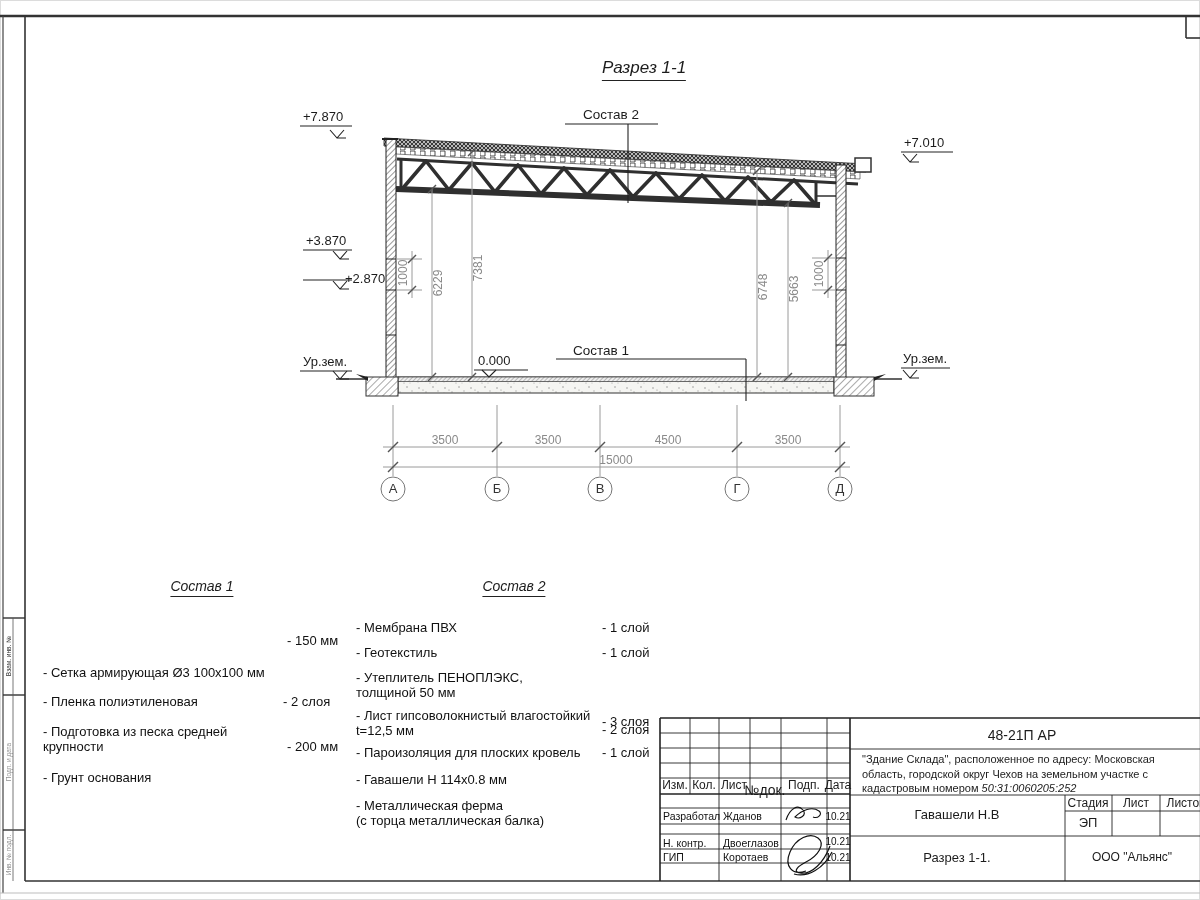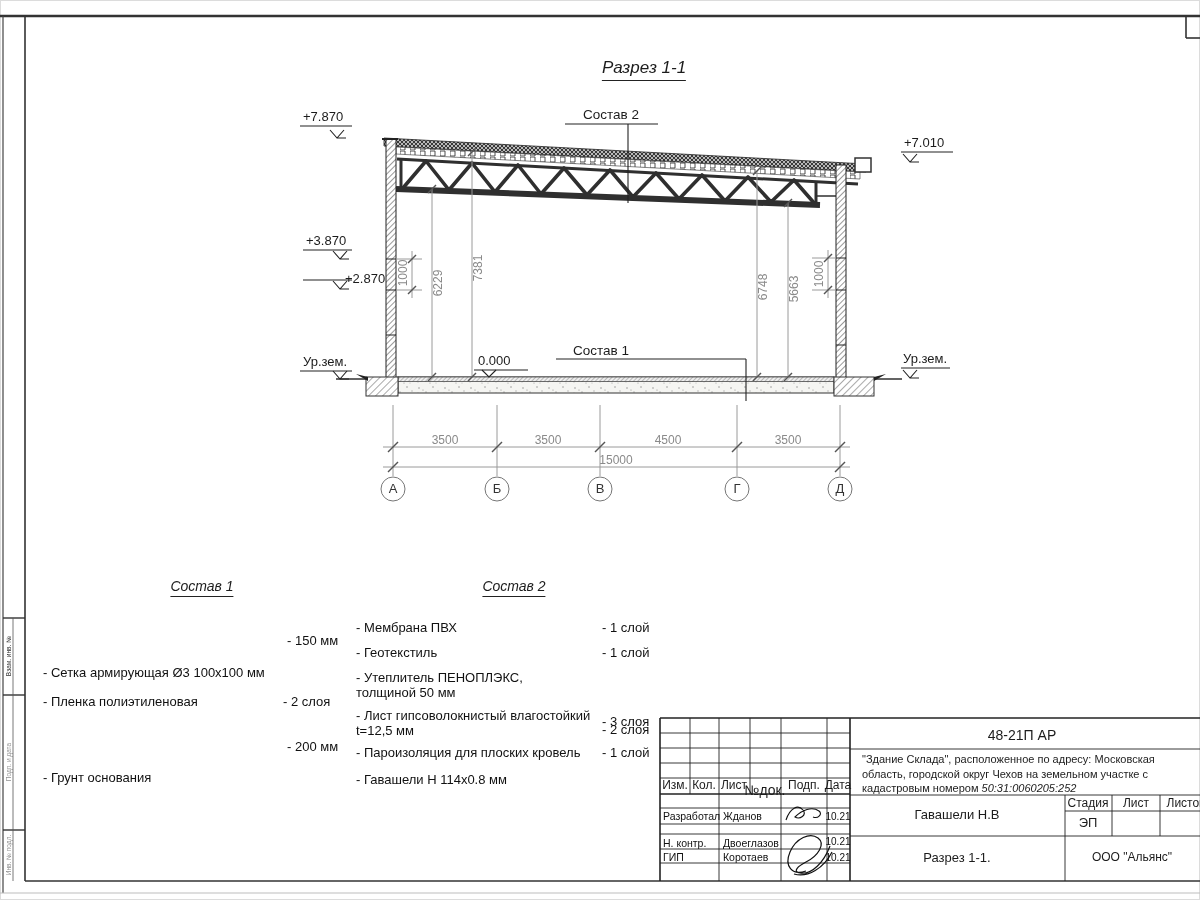--- a/index.html
+++ b/index.html
@@ -248,6 +248,8 @@
 <div class="t list" style="left:43px;top:666px;">- Сетка армирующая Ø3 100х100 мм</div>
 <div class="t list" style="left:43px;top:695px;">- Пленка полиэтиленовая</div>
 <div class="t list" style="left:283px;top:695px;">-  2 слоя</div>
+<div class="t list" style="left:43px;top:725px;">- Подготовка из песка средней
+  крупности</div>
 <div class="t list" style="left:287px;top:740px;">- 200 мм</div>
 <div class="t list" style="left:43px;top:771px;">- Грунт основания</div>
 

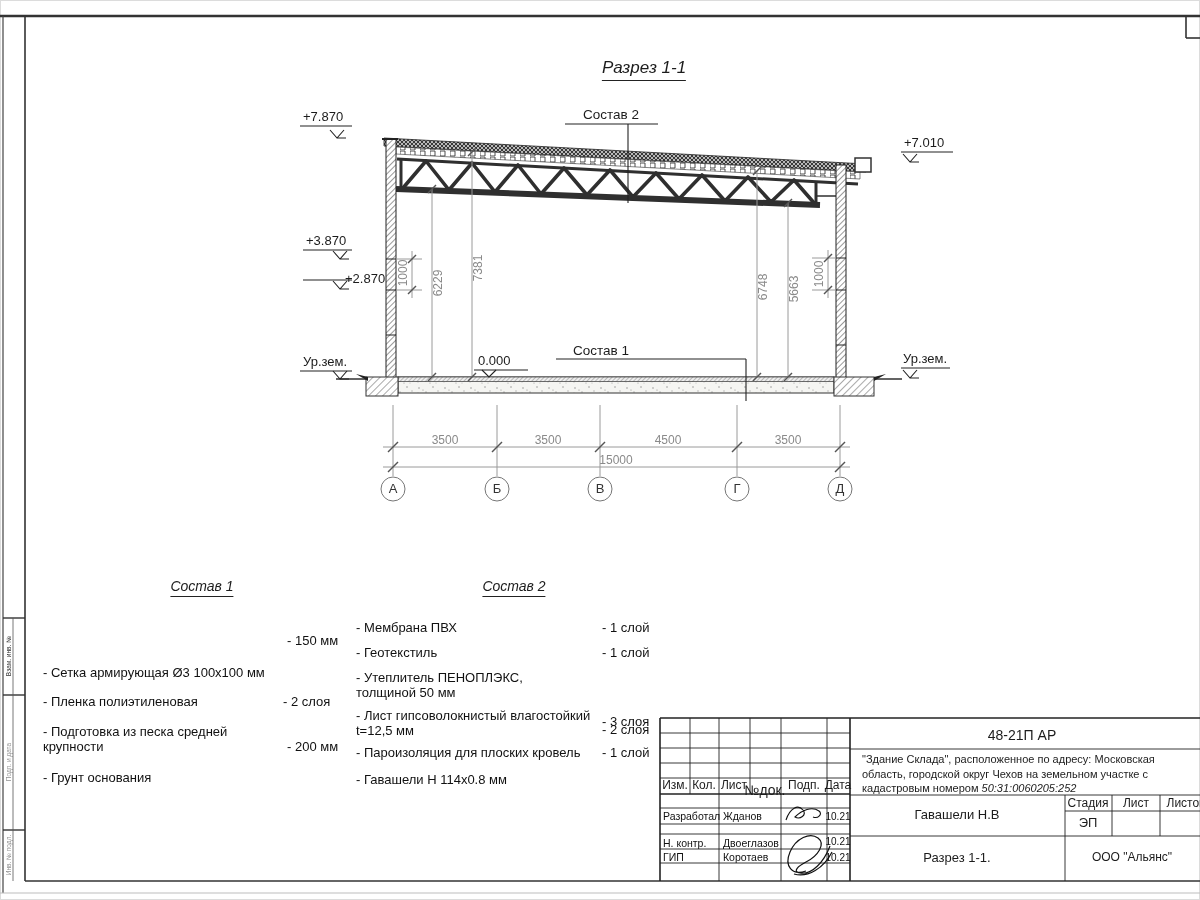--- a/index.html
+++ b/index.html
@@ -267,6 +267,8 @@
 <div class="t list" style="left:356px;top:746px;">- Пароизоляция для плоских кровель</div>
 <div class="t list" style="left:602px;top:746px;">- 1 слой</div>
 <div class="t list" style="left:356px;top:773px;">- Гавашели Н 114х0.8 мм</div>
+<div class="t list" style="left:356px;top:799px;">- Металлическая ферма
+  (с торца металлическая балка)</div>
 
 <div class="t c" style="left:1022px;top:727px;font-size:14px;">48-21П АР</div>
 <div class="t" style="left:862px;top:752px;width:332px;font-size:11px;line-height:1.33;white-space:normal;">

